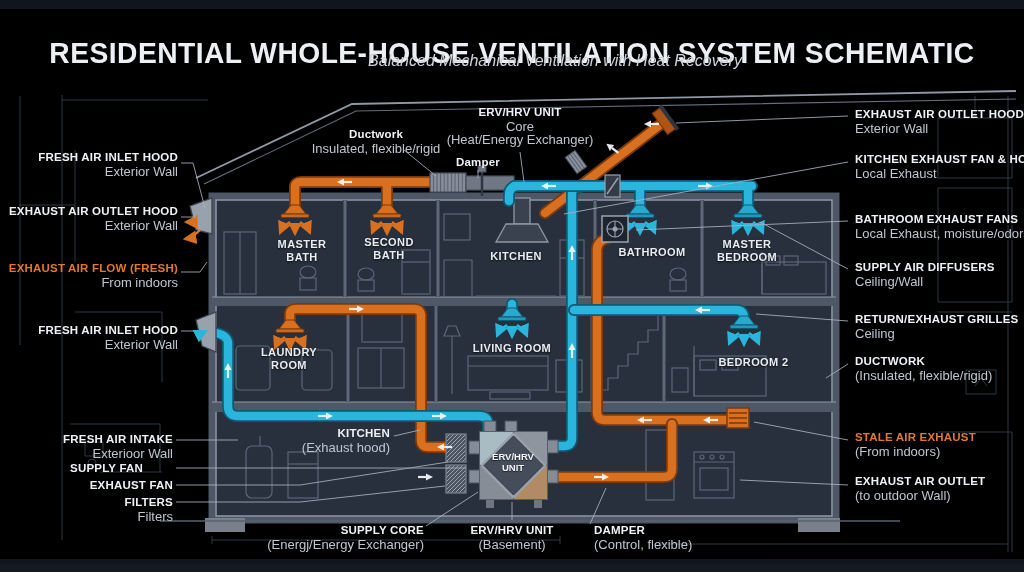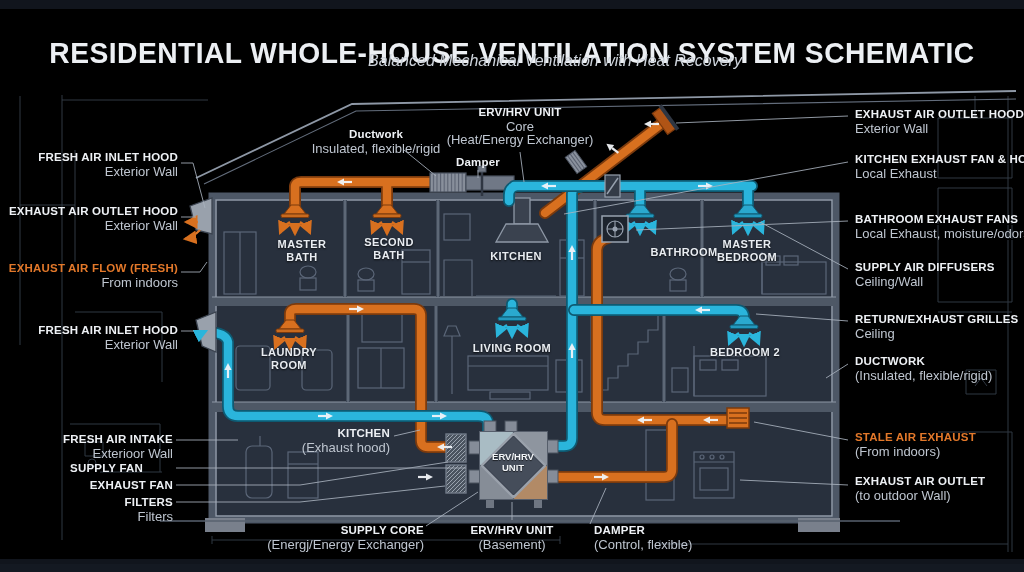--- a/index.html
+++ b/index.html
@@ -478,7 +478,7 @@
 <div class="room" style="left:516px;top:250px;">
   <span>KITCHEN</span>
 </div>
-<div class="room" style="left:652px;top:246px;margin-left:32px;">
+<div class="room" style="left:652px;top:246px;">
   <span>BATHROOM</span>
 </div>
 <div class="room" style="left:747px;top:238px;">

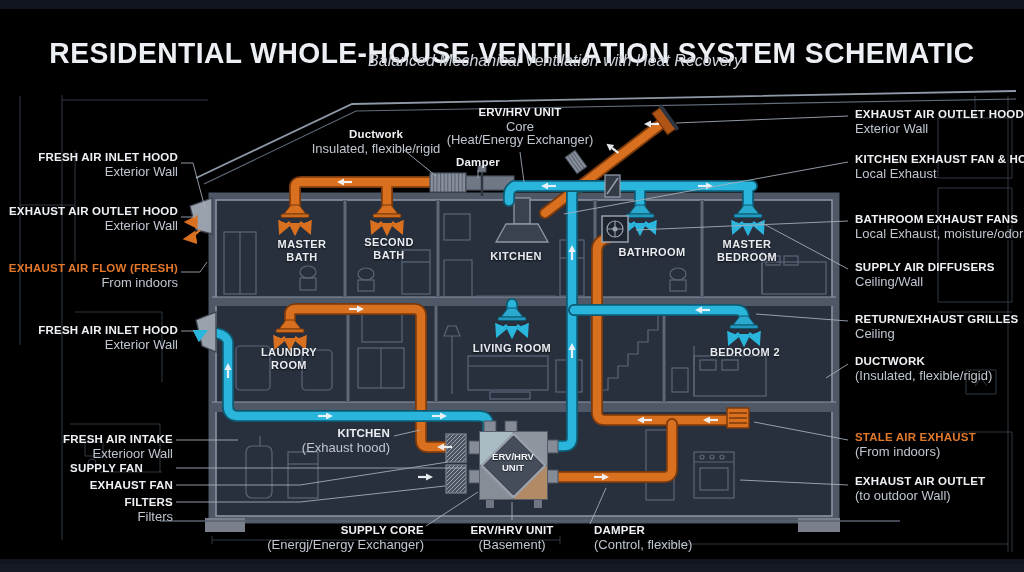--- a/index.html
+++ b/index.html
@@ -492,7 +492,7 @@
 <div class="room" style="left:512px;top:342px;">
   <span>LIVING ROOM</span>
 </div>
-<div class="room" style="left:745px;top:346px;">
+<div class="room" style="left:745px;top:356px;padding-left:17px;">
   <span>BEDROOM 2</span>
 </div>
 

